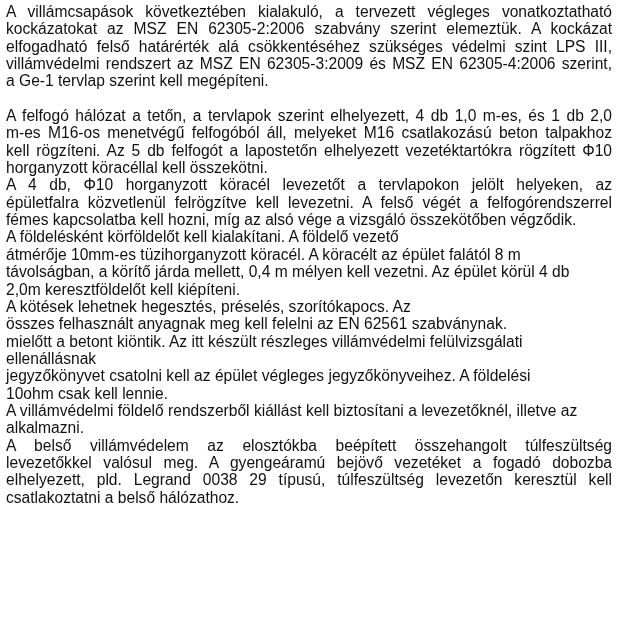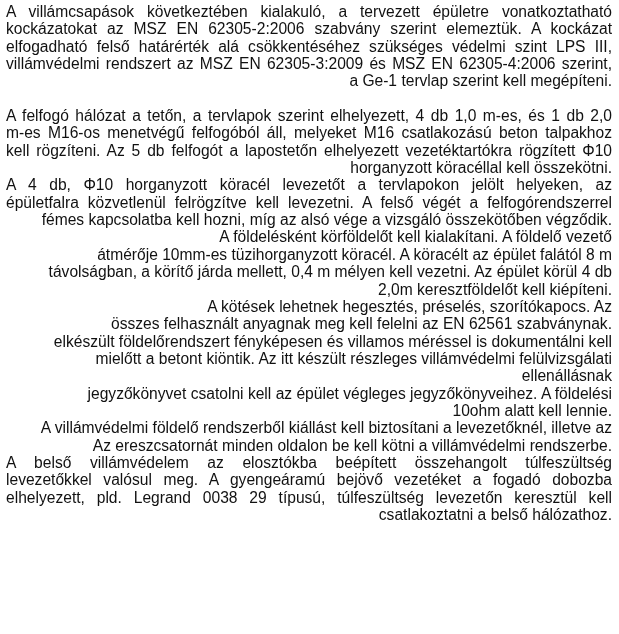--- a/index.html
+++ b/index.html
@@ -36,7 +36,7 @@
 
 <div class="page">
   <div>
-    <span class="line j">A villámcsapások következtében kialakuló, a tervezett épületre vonatkoztatható</span>
+    <span class="line j">A villámcsapások következtében kialakuló, a tervezett végleges vonatkoztatható</span>
     <span class="line j">kockázatokat az MSZ EN 62305-2:2006 szabvány szerint elemeztük. A kockázat</span>
     <span class="line j">elfogadható felső határérték alá csökkentéséhez szükséges védelmi szint LPS III,</span>
     <span class="line j">villámvédelmi rendszert az MSZ EN 62305-3:2009 és MSZ EN 62305-4:2006 szerint,</span>

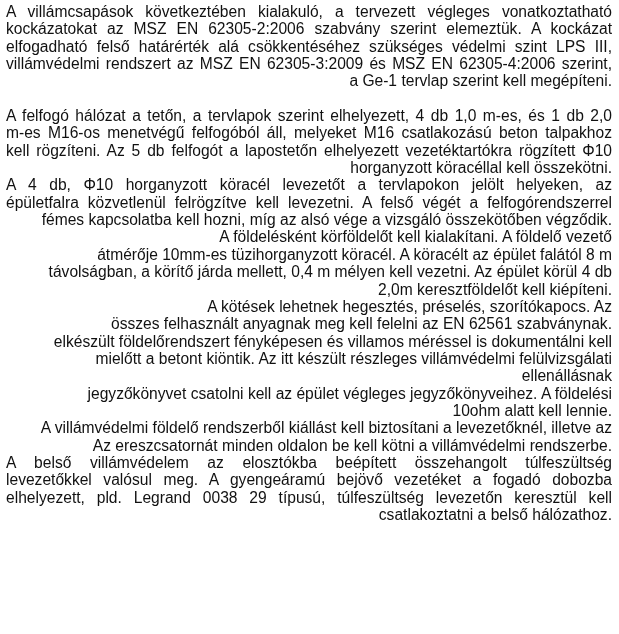--- a/index.html
+++ b/index.html
@@ -21,7 +21,6 @@
     white-space: nowrap;
     height: 17.35px;
     overflow: visible;
-    text-align: right;
   }
   .line.j {
     text-align: justify;

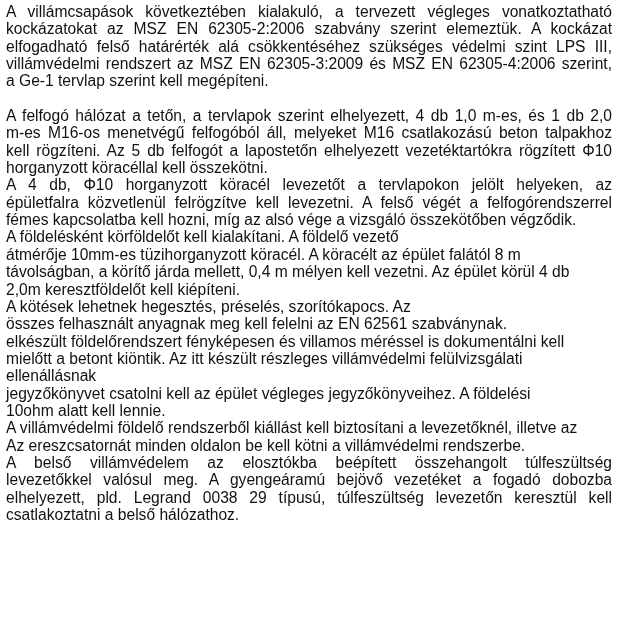--- a/index.html
+++ b/index.html
@@ -56,7 +56,6 @@
     <span class="line">2,0m keresztföldelőt kell kiépíteni.</span>
     <span class="line">A kötések lehetnek hegesztés, préselés, szorítókapocs. Az</span>
     <span class="line">összes felhasznált anyagnak meg kell felelni az EN 62561 szabványnak.</span>
-    <span class="line">elkészült földelőrendszert fényképesen és villamos méréssel is dokumentálni kell</span>
     <span class="line">mielőtt a betont kiöntik. Az itt készült részleges villámvédelmi felülvizsgálati</span>
     <span class="line">ellenállásnak</span>
     <span class="line">jegyzőkönyvet csatolni kell az épület végleges jegyzőkönyveihez. A földelési</span>

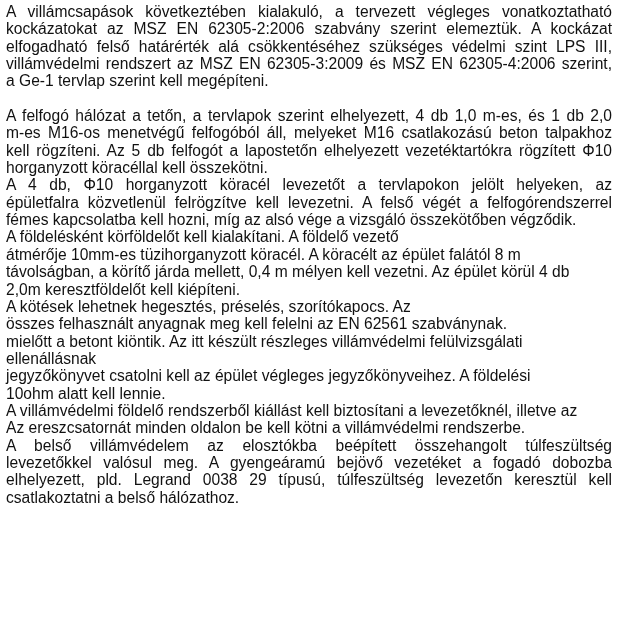--- a/index.html
+++ b/index.html
@@ -59,7 +59,7 @@
     <span class="line">mielőtt a betont kiöntik. Az itt készült részleges villámvédelmi felülvizsgálati</span>
     <span class="line">ellenállásnak</span>
     <span class="line">jegyzőkönyvet csatolni kell az épület végleges jegyzőkönyveihez. A földelési</span>
-    <span class="line">10ohm alatt kell lennie.</span>
+    <span class="line">10ohm csak kell lennie.</span>
     <span class="line">A villámvédelmi földelő rendszerből kiállást kell biztosítani a levezetőknél, illetve az</span>
     <span class="line">Az ereszcsatornát minden oldalon be kell kötni a villámvédelmi rendszerbe.</span>
     <span class="line j">A belső villámvédelem az elosztókba beépített összehangolt túlfeszültség</span>

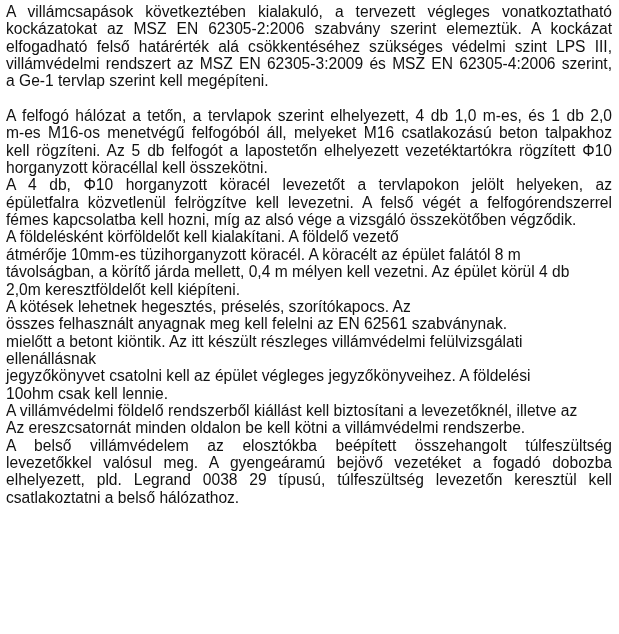--- a/index.html
+++ b/index.html
@@ -61,6 +61,7 @@
     <span class="line">jegyzőkönyvet csatolni kell az épület végleges jegyzőkönyveihez. A földelési</span>
     <span class="line">10ohm csak kell lennie.</span>
     <span class="line">A villámvédelmi földelő rendszerből kiállást kell biztosítani a levezetőknél, illetve az</span>
+    <span class="line">alkalmazni.</span>
     <span class="line">Az ereszcsatornát minden oldalon be kell kötni a villámvédelmi rendszerbe.</span>
     <span class="line j">A belső villámvédelem az elosztókba beépített összehangolt túlfeszültség</span>
     <span class="line j">levezetőkkel valósul meg. A gyengeáramú bejövő vezetéket a fogadó dobozba</span>

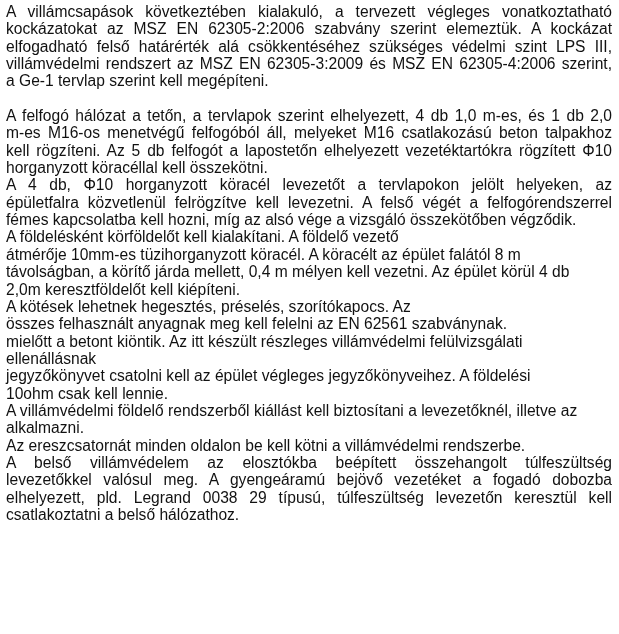--- a/index.html
+++ b/index.html
@@ -62,7 +62,6 @@
     <span class="line">10ohm csak kell lennie.</span>
     <span class="line">A villámvédelmi földelő rendszerből kiállást kell biztosítani a levezetőknél, illetve az</span>
     <span class="line">alkalmazni.</span>
-    <span class="line">Az ereszcsatornát minden oldalon be kell kötni a villámvédelmi rendszerbe.</span>
     <span class="line j">A belső villámvédelem az elosztókba beépített összehangolt túlfeszültség</span>
     <span class="line j">levezetőkkel valósul meg. A gyengeáramú bejövő vezetéket a fogadó dobozba</span>
     <span class="line j">elhelyezett, pld. Legrand 0038 29 típusú, túlfeszültség levezetőn keresztül kell</span>

